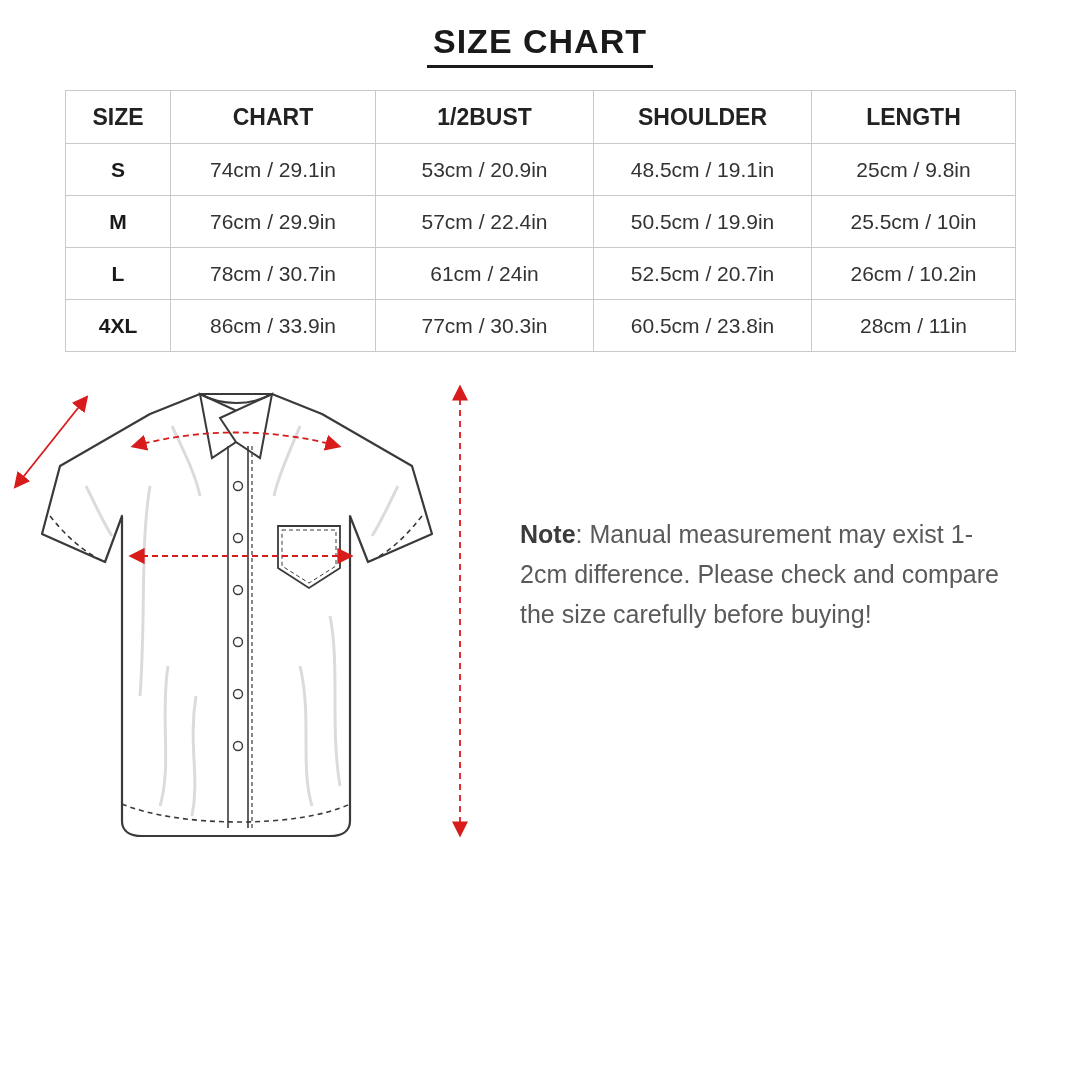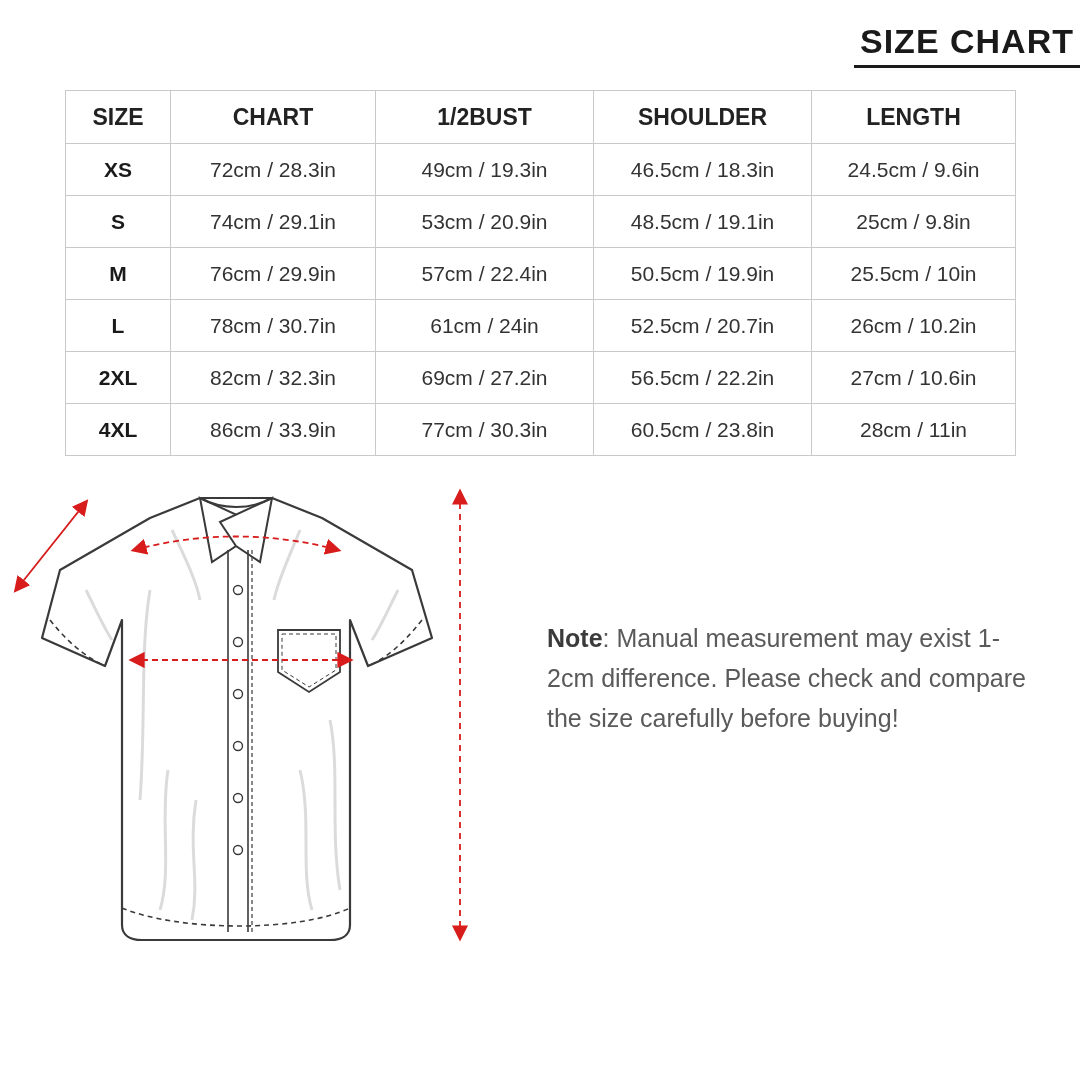--- a/index.html
+++ b/index.html
@@ -18,7 +18,7 @@
 
   
   .title-wrap {
-    text-align: right;
+    text-align: center;
     padding-top: 22px;
   }
   .title {

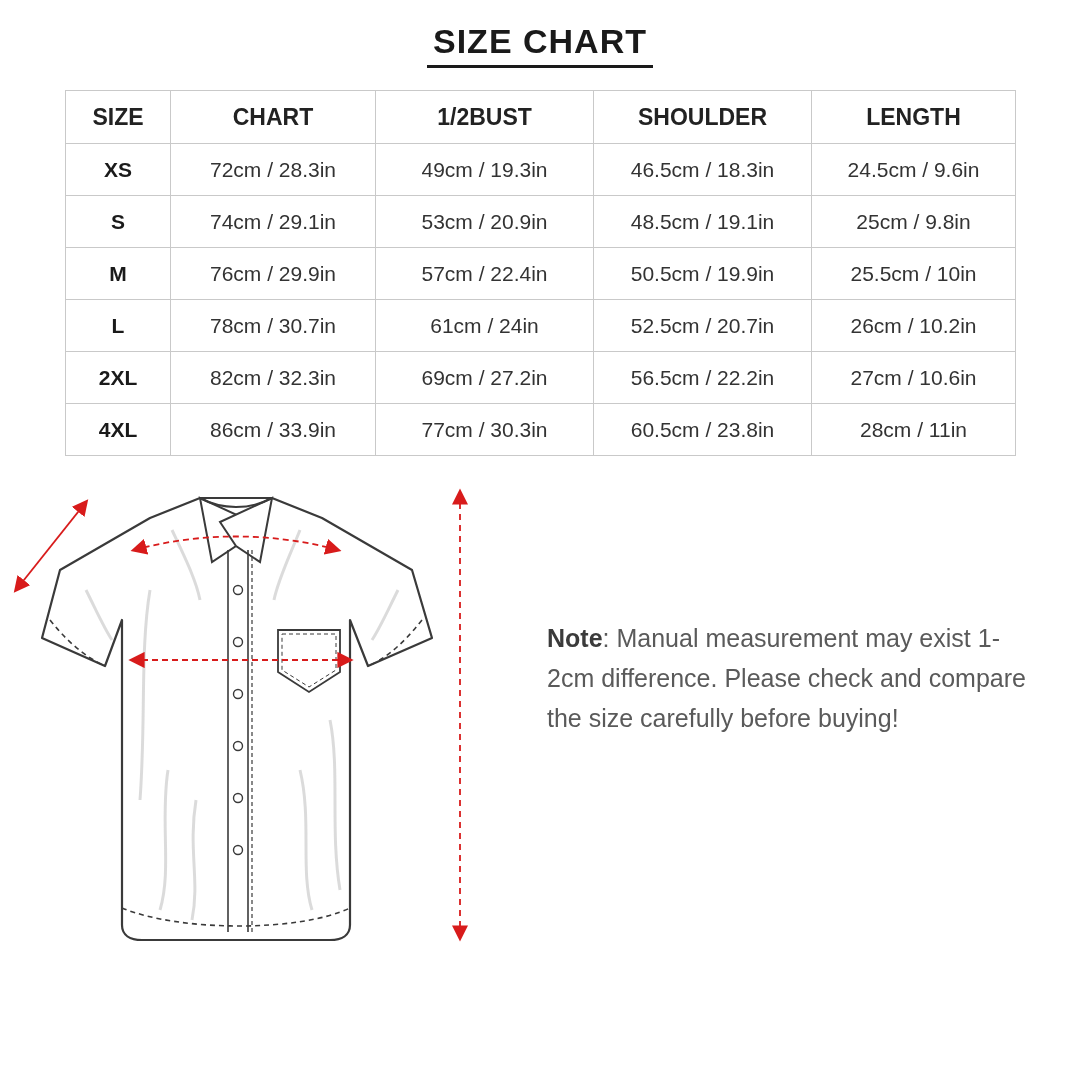--- a/index.html
+++ b/index.html
@@ -131,13 +131,6 @@
       </tr>
     </thead>
     <tbody>
-      <tr>
-        <td class="size-cell">XS</td>
-        <td>72cm / 28.3in</td>
-        <td>49cm / 19.3in</td>
-        <td>46.5cm / 18.3in</td>
-        <td>24.5cm / 9.6in</td>
-      </tr>
       <tr>
         <td class="size-cell">S</td>
         <td>74cm / 29.1in</td>

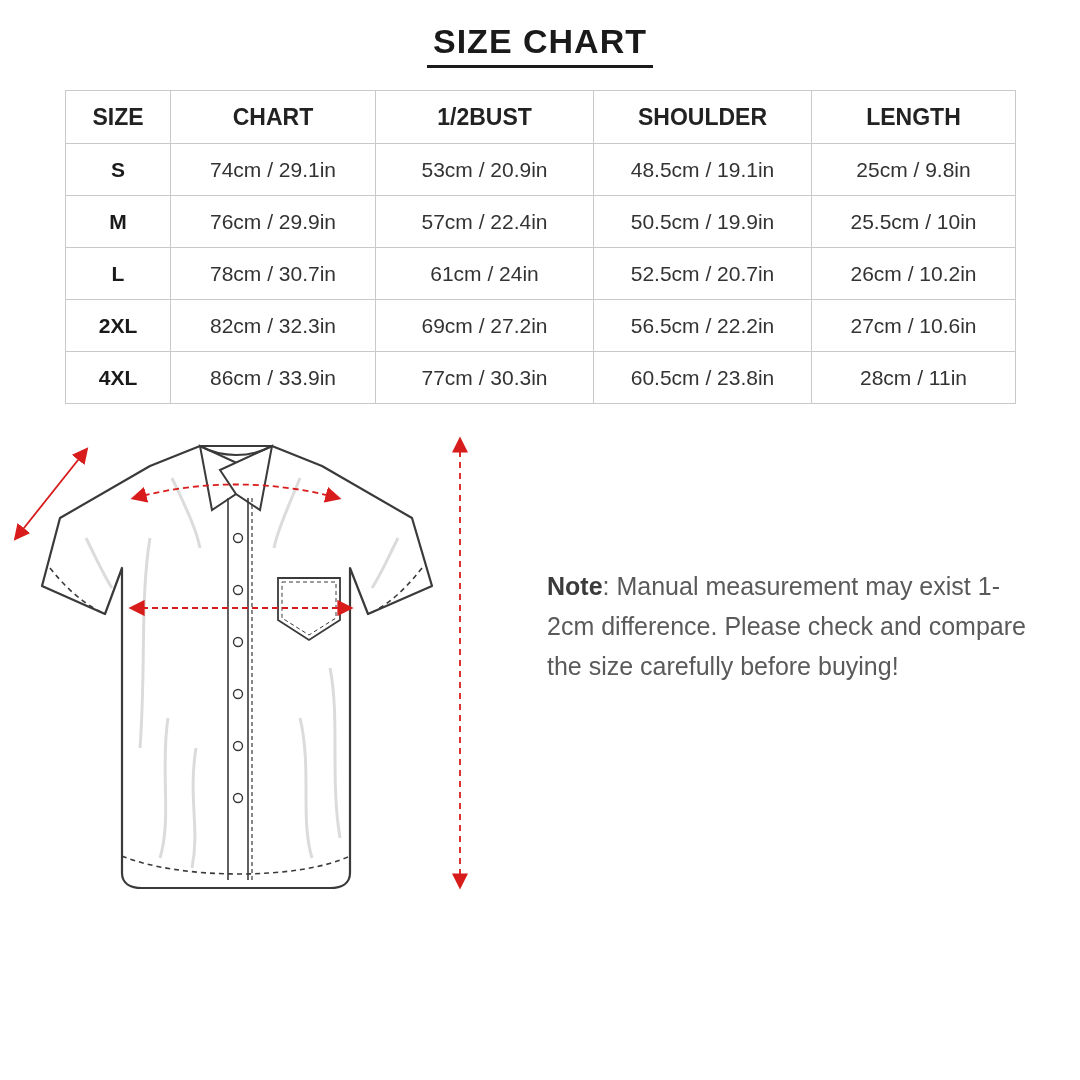--- a/index.html
+++ b/index.html
@@ -151,13 +151,6 @@
         <td>61cm / 24in</td>
         <td>52.5cm / 20.7in</td>
         <td>26cm / 10.2in</td>
-      </tr>
-      <tr>
-        <td class="size-cell">2XL</td>
-        <td>82cm / 32.3in</td>
-        <td>69cm / 27.2in</td>
-        <td>56.5cm / 22.2in</td>
-        <td>27cm / 10.6in</td>
       </tr>
       <tr>
         <td class="size-cell">4XL</td>

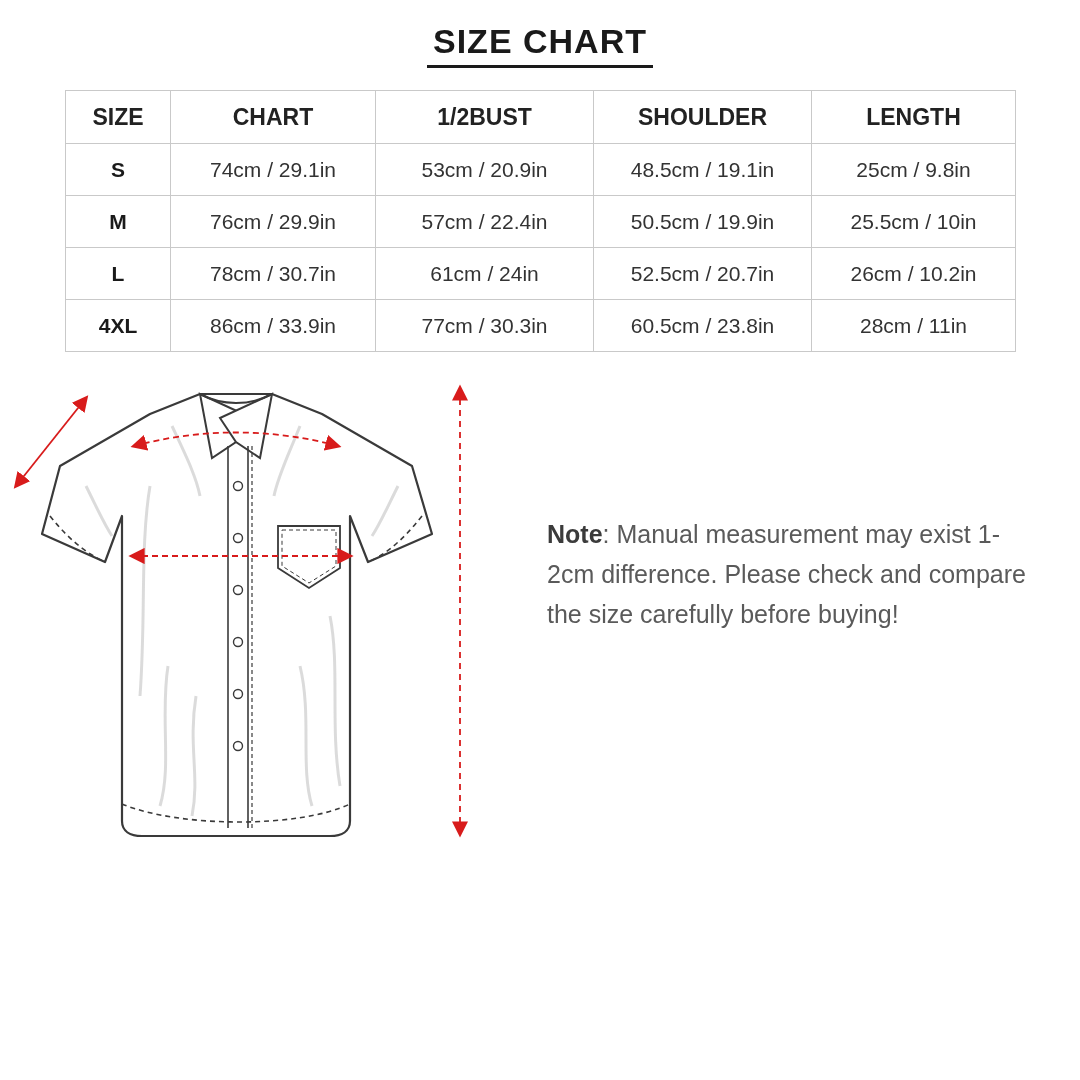--- a/index.html
+++ b/index.html
@@ -93,7 +93,7 @@
 
   .note {
     position: absolute;
-    left: 547px;
+    left: 520px;
     top: 148px;
     width: 500px;
     font-size: 25px;

